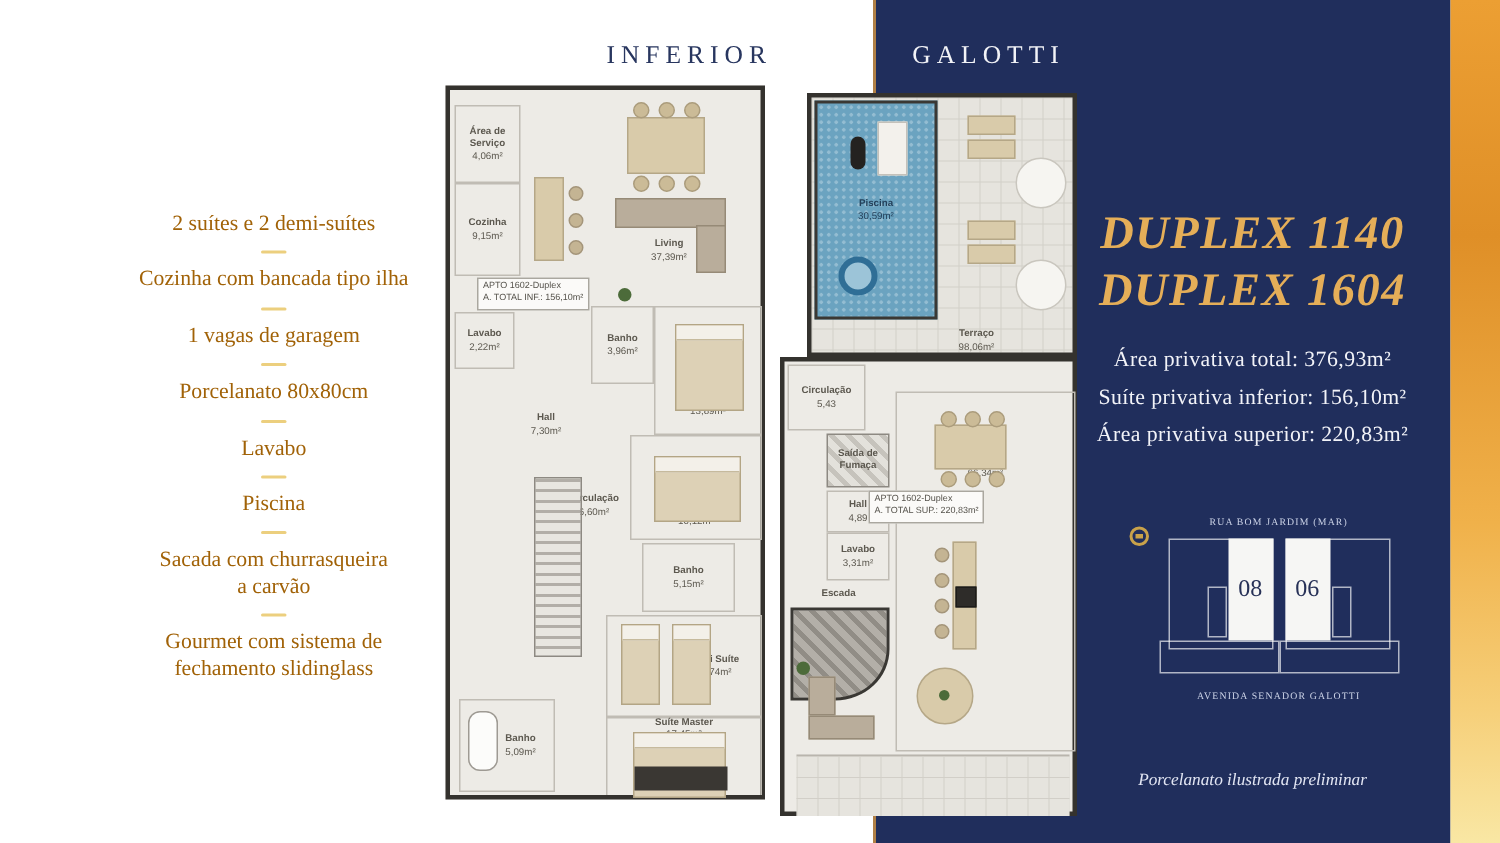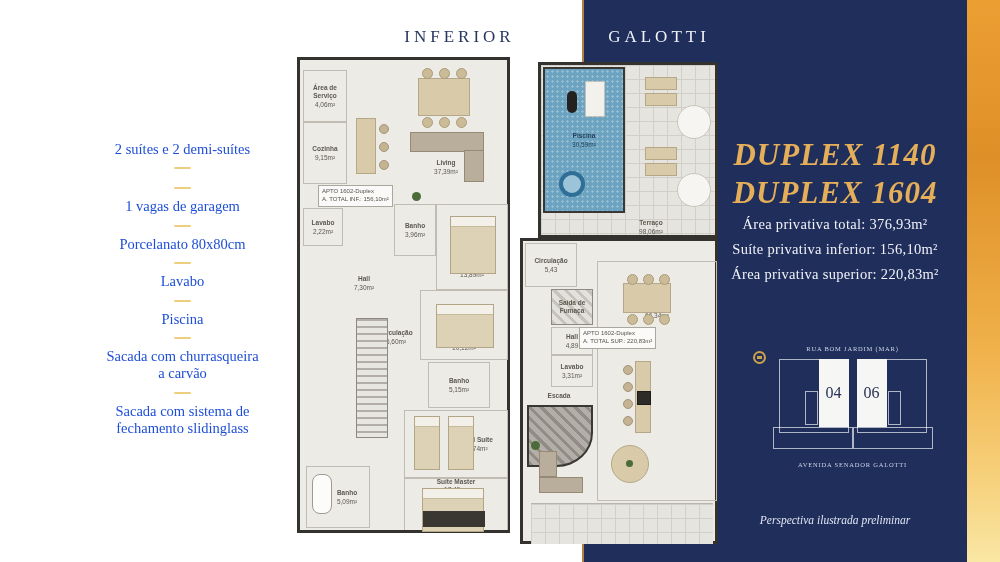--- a/index.html
+++ b/index.html
@@ -20,7 +20,7 @@
   
   .features{position:absolute;left:55px;top:141px;width:255px;display:flex;flex-direction:column;
             align-items:center;z-index:2;}
-  .feature{font-size:14.5px;color:#1d4ed8;text-align:center;white-space:pre-line;line-height:1.2;}
+  .feature{font-size:14.5px;color:#a16207;text-align:center;white-space:pre-line;line-height:1.2;}
   .fdiv{width:17px;height:2px;background:#eccf7e;margin:9px auto 9px auto;border-radius:1px;}
 
   

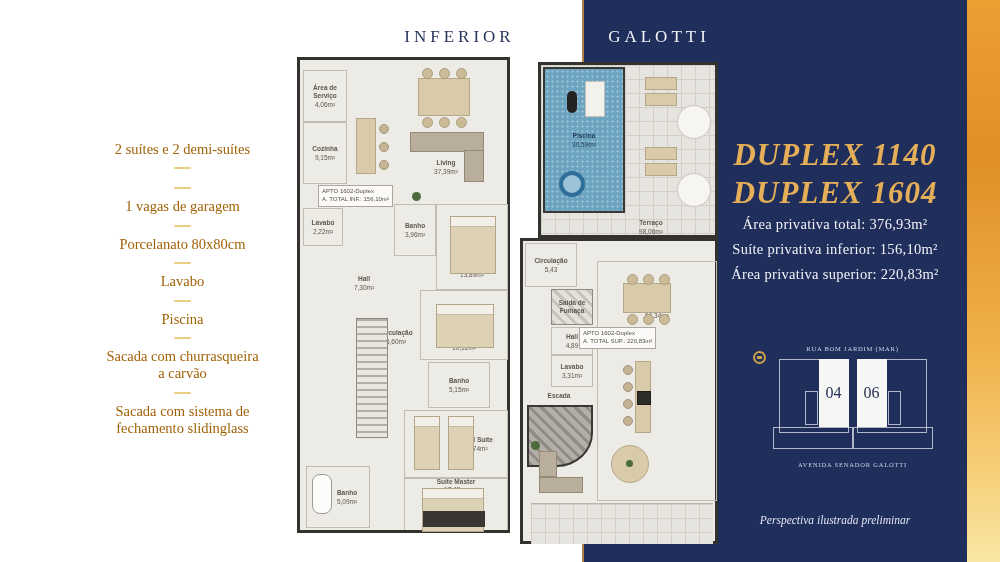--- a/index.html
+++ b/index.html
@@ -96,6 +96,7 @@
   <div class="features">
     <div class="feature">2 suítes e 2 demi-suítes</div>
     <div class="fdiv"></div>
+    <div class="feature">Cozinha com bancada tipo ilha</div>
     <div class="fdiv"></div>
     <div class="feature">1 vagas de garagem</div>
     <div class="fdiv"></div>

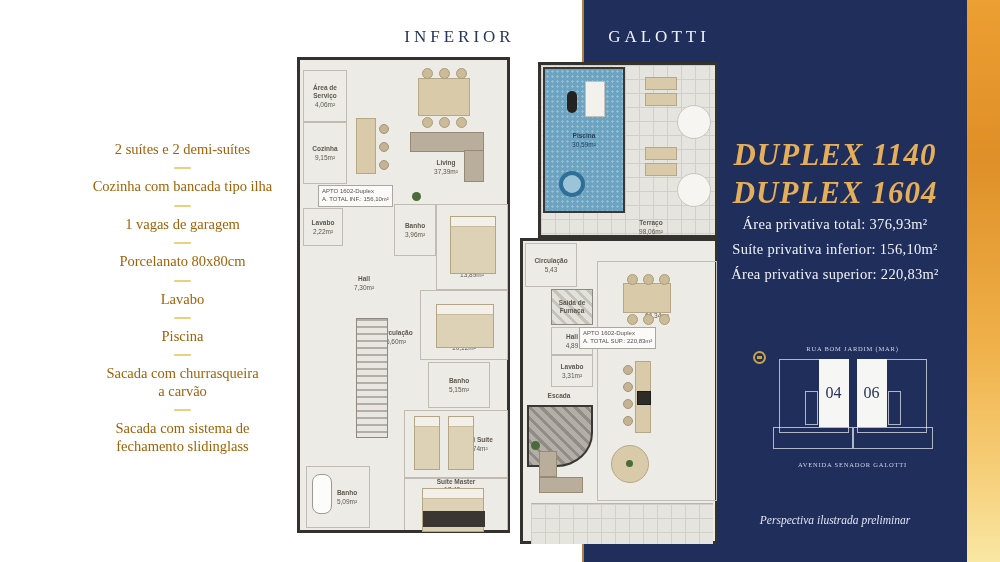--- a/index.html
+++ b/index.html
@@ -64,7 +64,7 @@
   
   .panel-content{position:absolute;left:718px;top:136px;width:234px;text-align:center;z-index:2;}
   .duplex-title{font-size:31px;font-style:italic;font-weight:bold;color:#e5ae58;line-height:1.22;letter-spacing:1px;}
-  .area-lines{margin-top:0;font-family:Liberation Serif, serif;}
+  .area-lines{margin-top:16px;font-family:Liberation Serif, serif;}
   .area-line{font-size:14.5px;color:#f2f3f8;line-height:1.75;letter-spacing:.3px;}
 
   

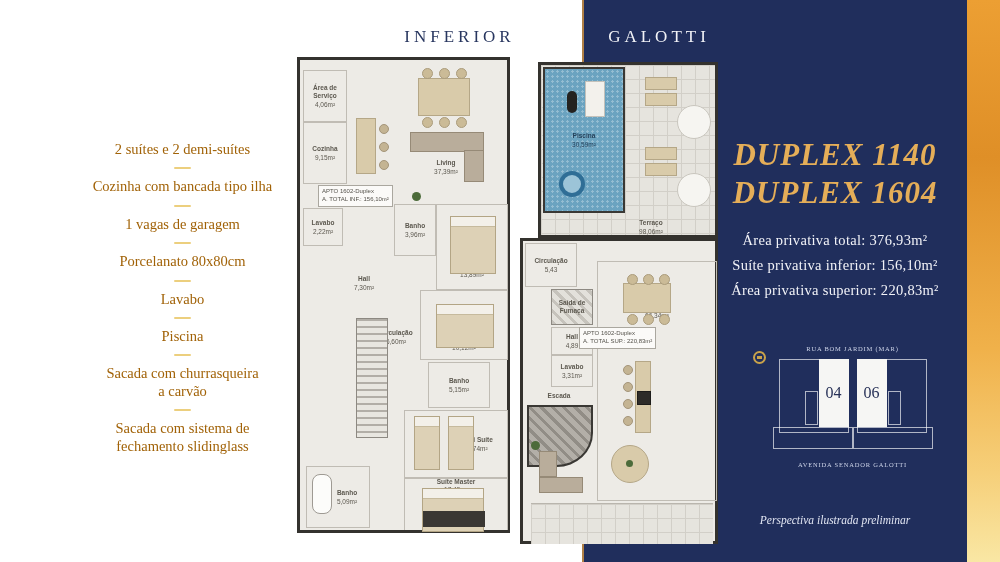--- a/index.html
+++ b/index.html
@@ -314,7 +314,7 @@
       <div class="kp-outline" style="left:0px;top:70px;width:80px;height:22px;"></div>
       <div class="kp-outline" style="left:32px;top:34px;width:13px;height:34px;"></div>
       <div class="kp-tower" style="left:46px;top:2px;width:30px;height:68px;">
-        <span class="kp-num">04</span>
+        <span class="kp-num">08</span>
       </div>
       <div class="kp-outline" style="left:84px;top:2px;width:70px;height:74px;"></div>
       <div class="kp-outline" style="left:80px;top:70px;width:80px;height:22px;"></div>

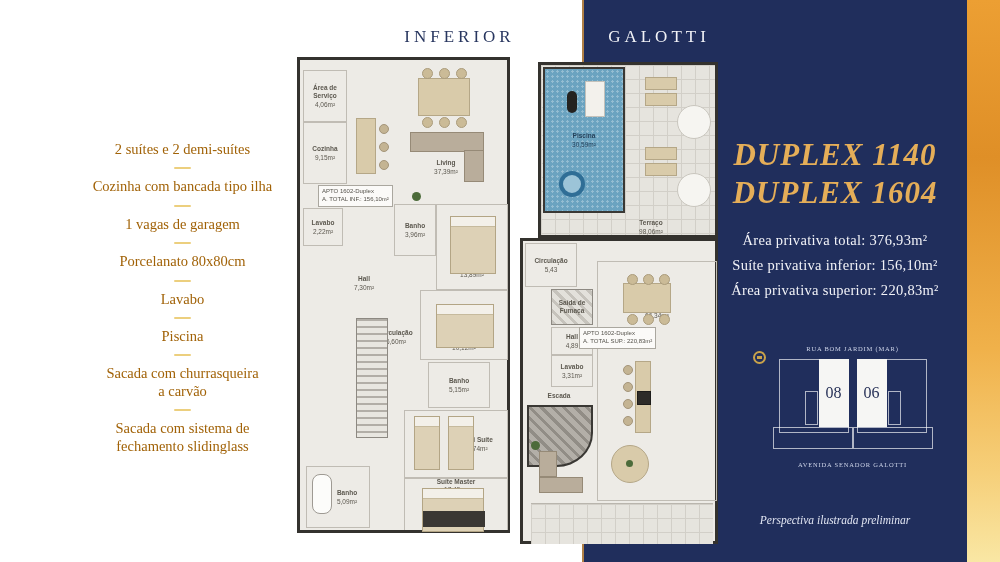--- a/index.html
+++ b/index.html
@@ -109,7 +109,7 @@
     <div class="feature">Sacada com churrasqueira
 a carvão</div>
     <div class="fdiv"></div>
-    <div class="feature">Sacada com sistema de
+    <div class="feature">Gourmet com sistema de
 fechamento slidinglass</div>
   </div>
 

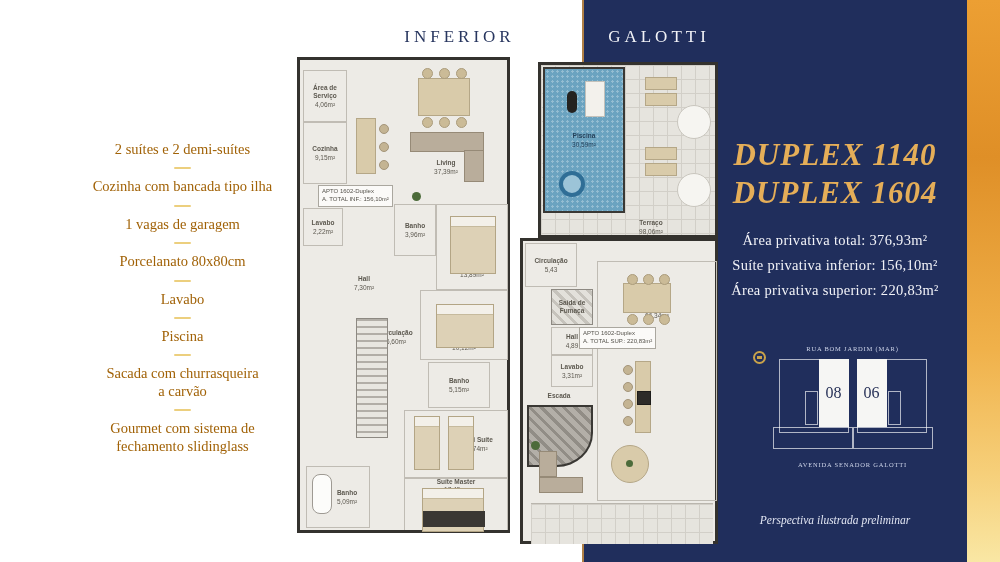--- a/index.html
+++ b/index.html
@@ -326,7 +326,7 @@
     <div class="street">AVENIDA SENADOR GALOTTI</div>
   </div>
 
-  <div class="footnote">Perspectiva ilustrada preliminar</div>
+  <div class="footnote">Porcelanato ilustrada preliminar</div>
 
 </div>
 

